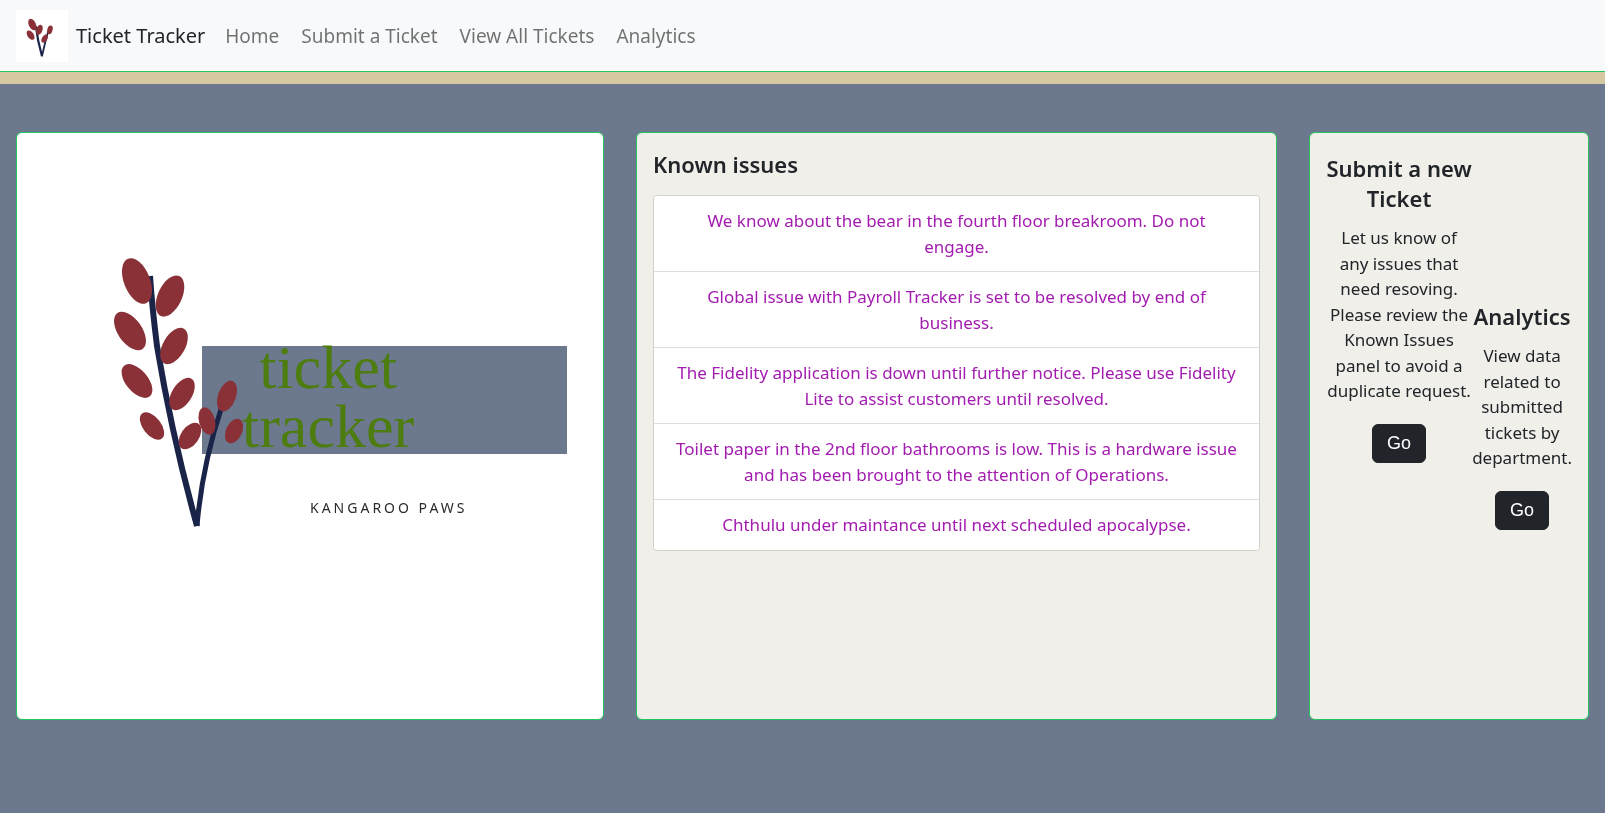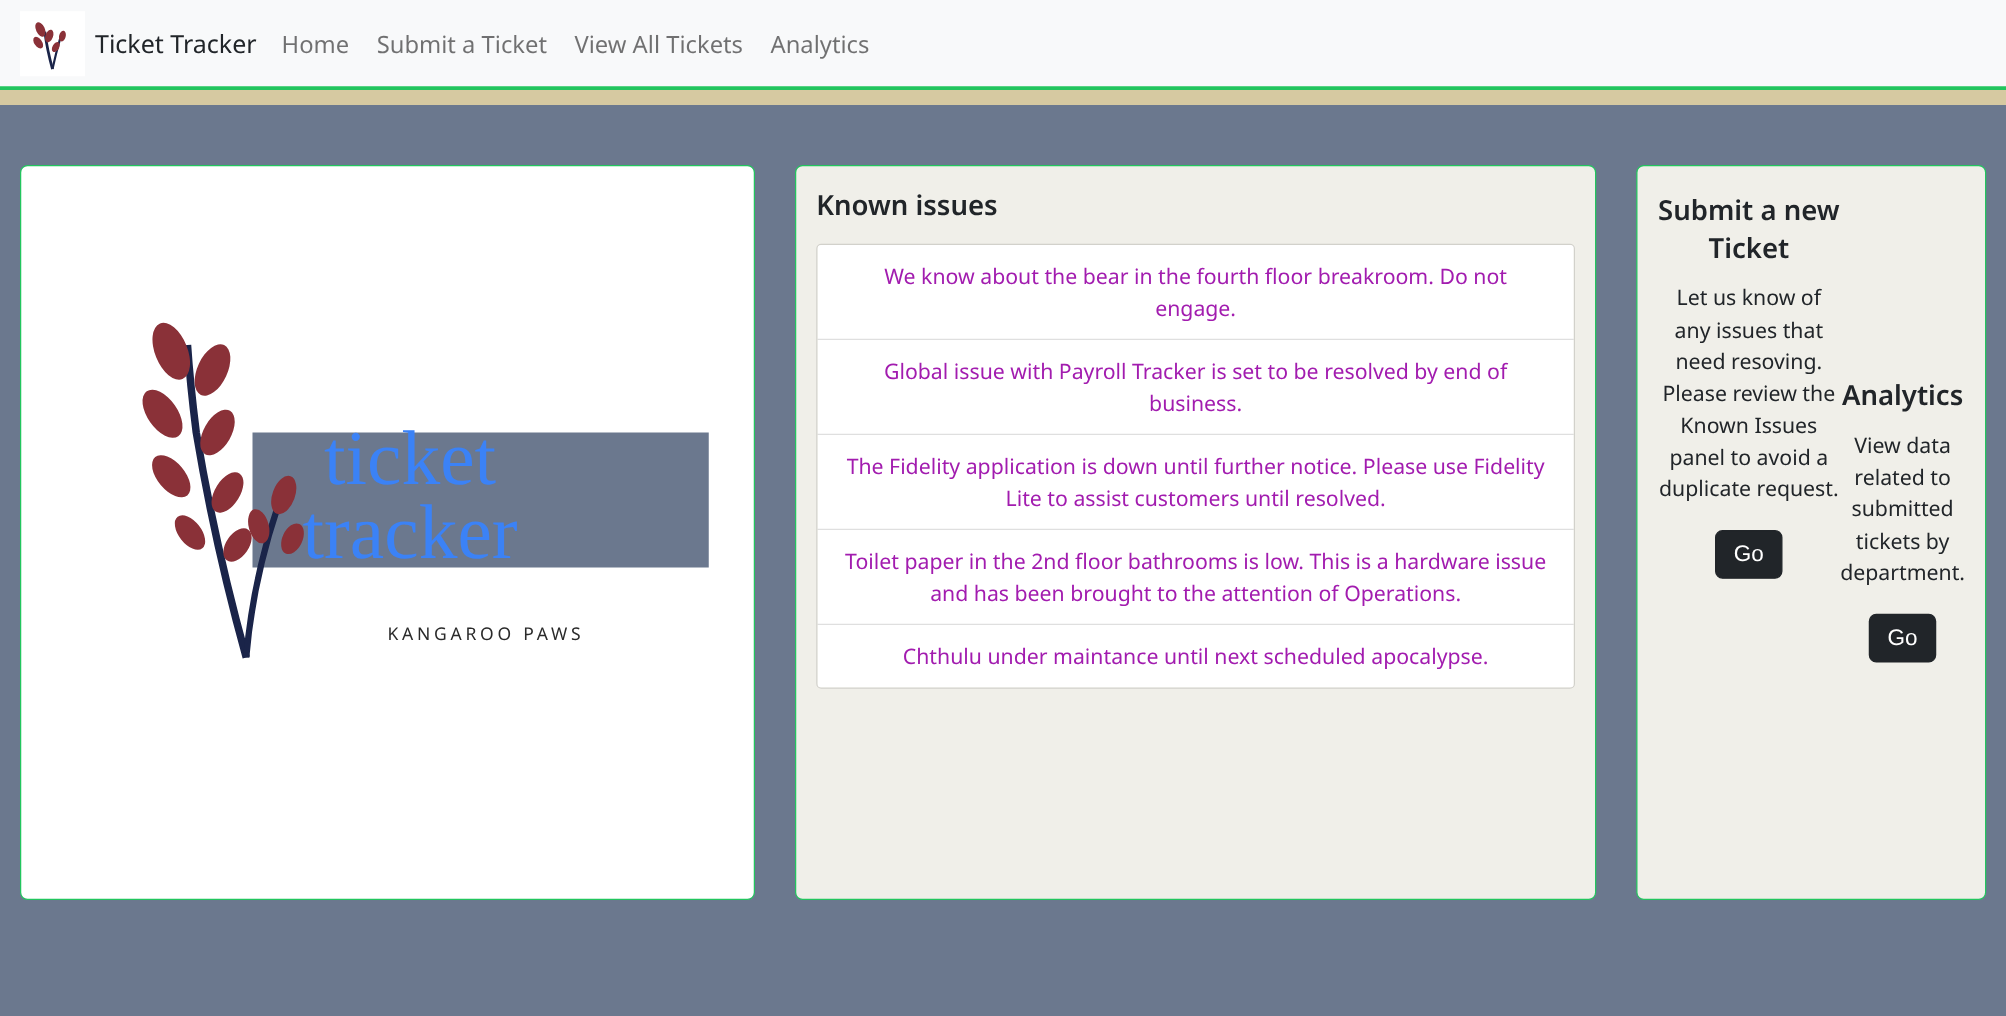--- a/index.html
+++ b/index.html
@@ -14,7 +14,7 @@
     }
     .navbar {
       background: #f8f9fa;
-      border-bottom: 3px solid #22c55e;
+      border-bottom: 1px solid #22c55e;
       padding: 8px 16px;
       display: flex;
       align-items: center;

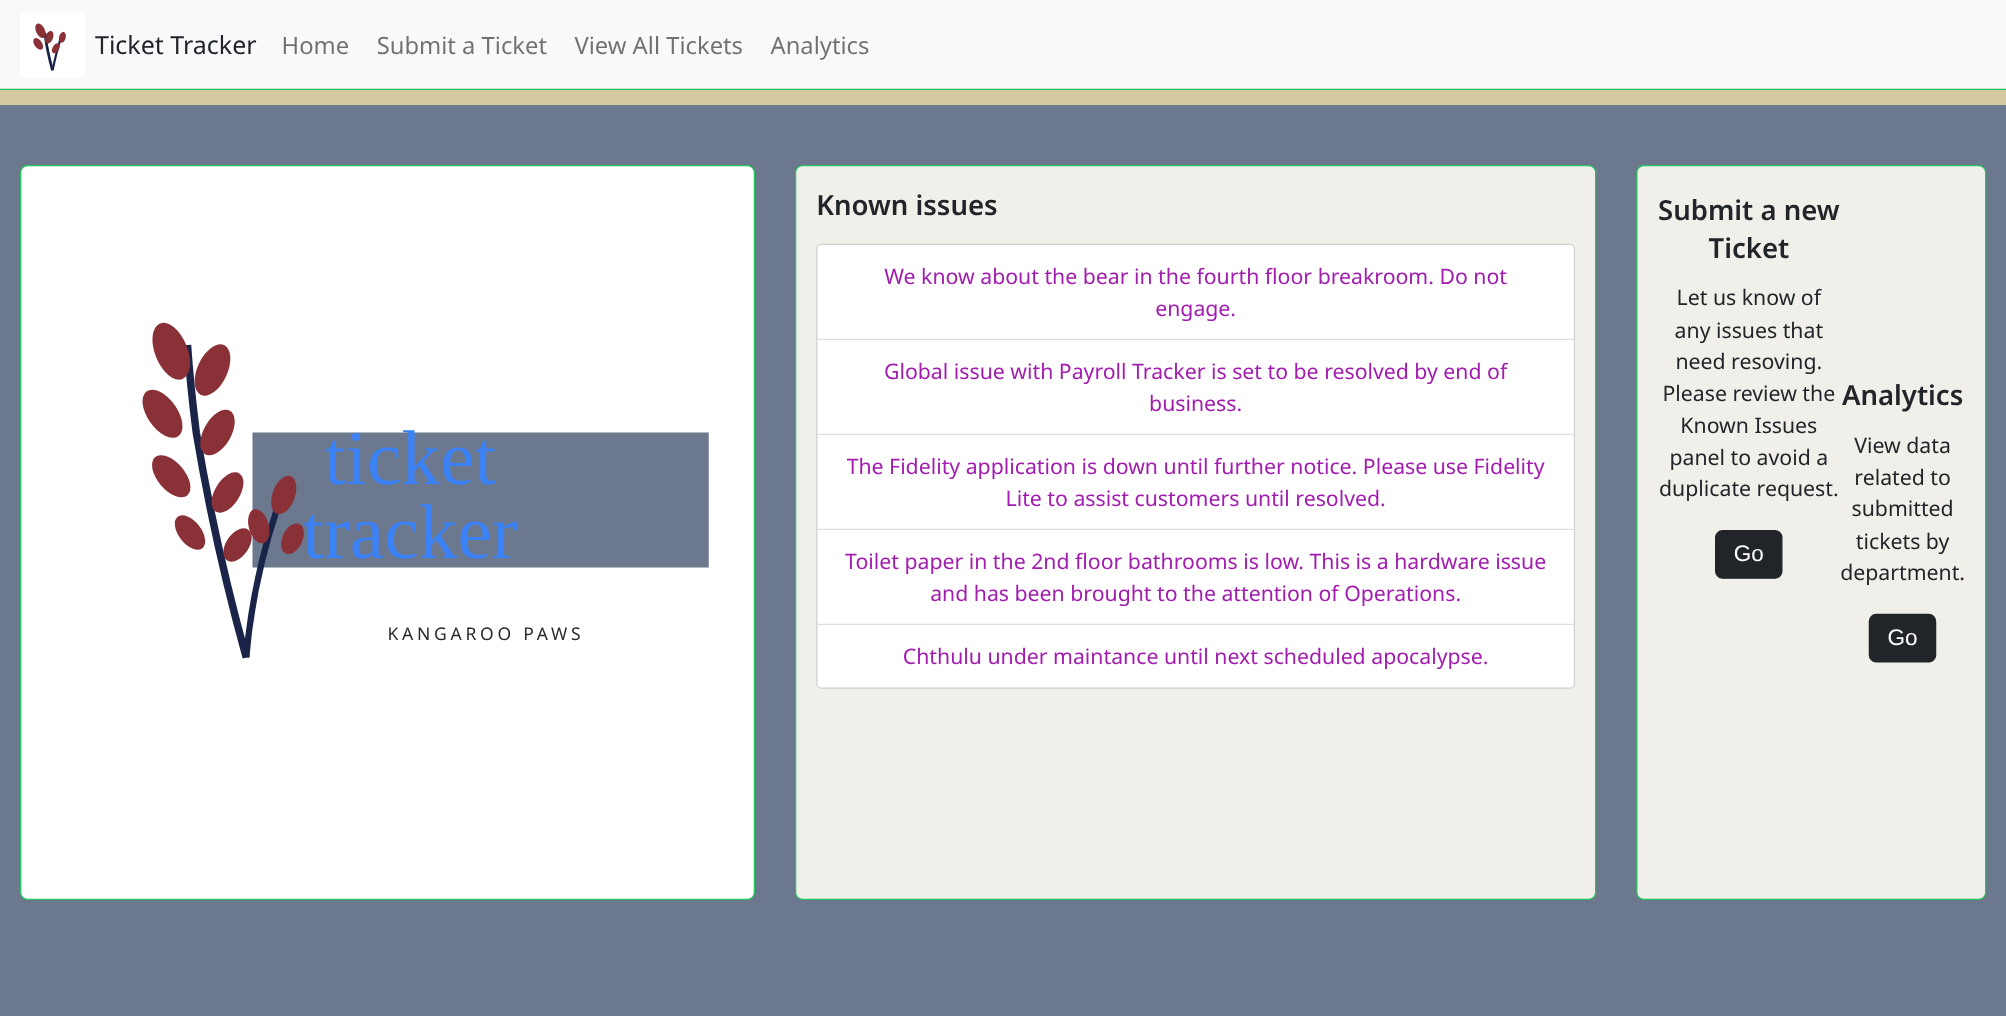--- a/index.html
+++ b/index.html
@@ -95,7 +95,7 @@
       font-family: Georgia, 'Times New Roman', serif;
       font-size: 62px;
       line-height: 0.95;
-      color: #3b82f6;
+      color: #4d7c0f;
       text-align: center;
     }
     .logo-subtext {

